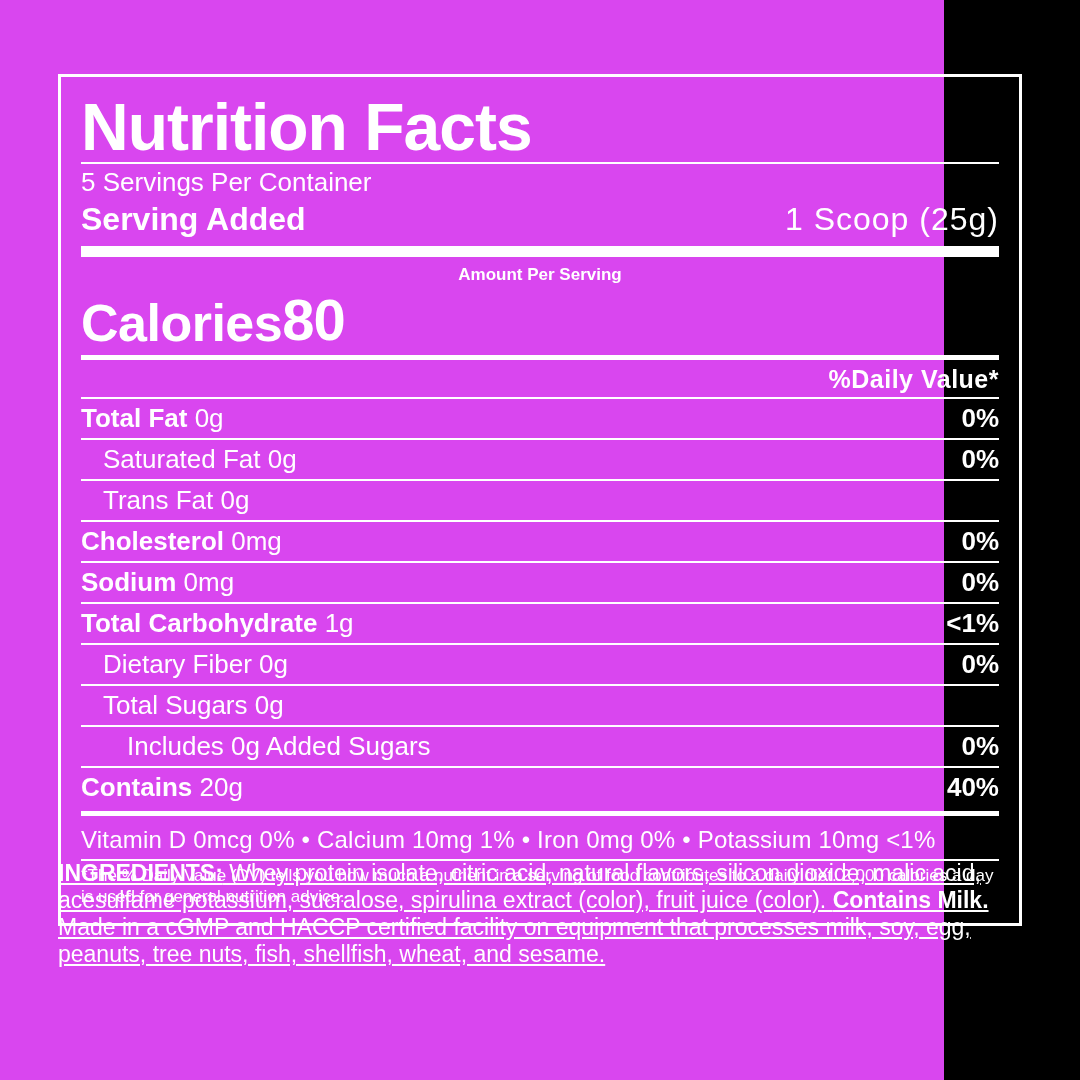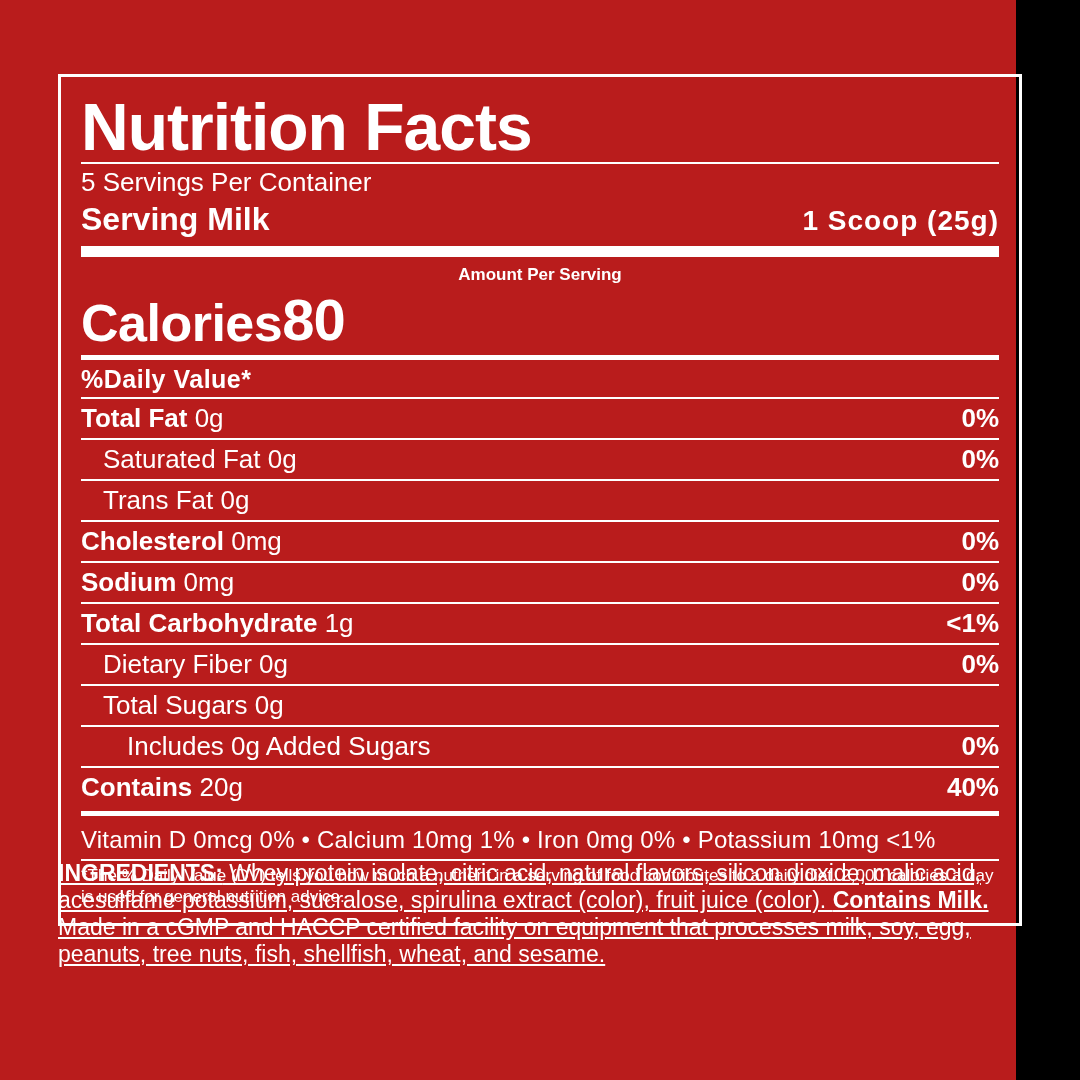--- a/index.html
+++ b/index.html
@@ -17,9 +17,9 @@
 
   .page {
     position: relative;
-    width: 1016px;
+    width: 944px;
     height: 1080px;
-    background: #b91c1c;
+    background: #d946ef;
   }
 
   

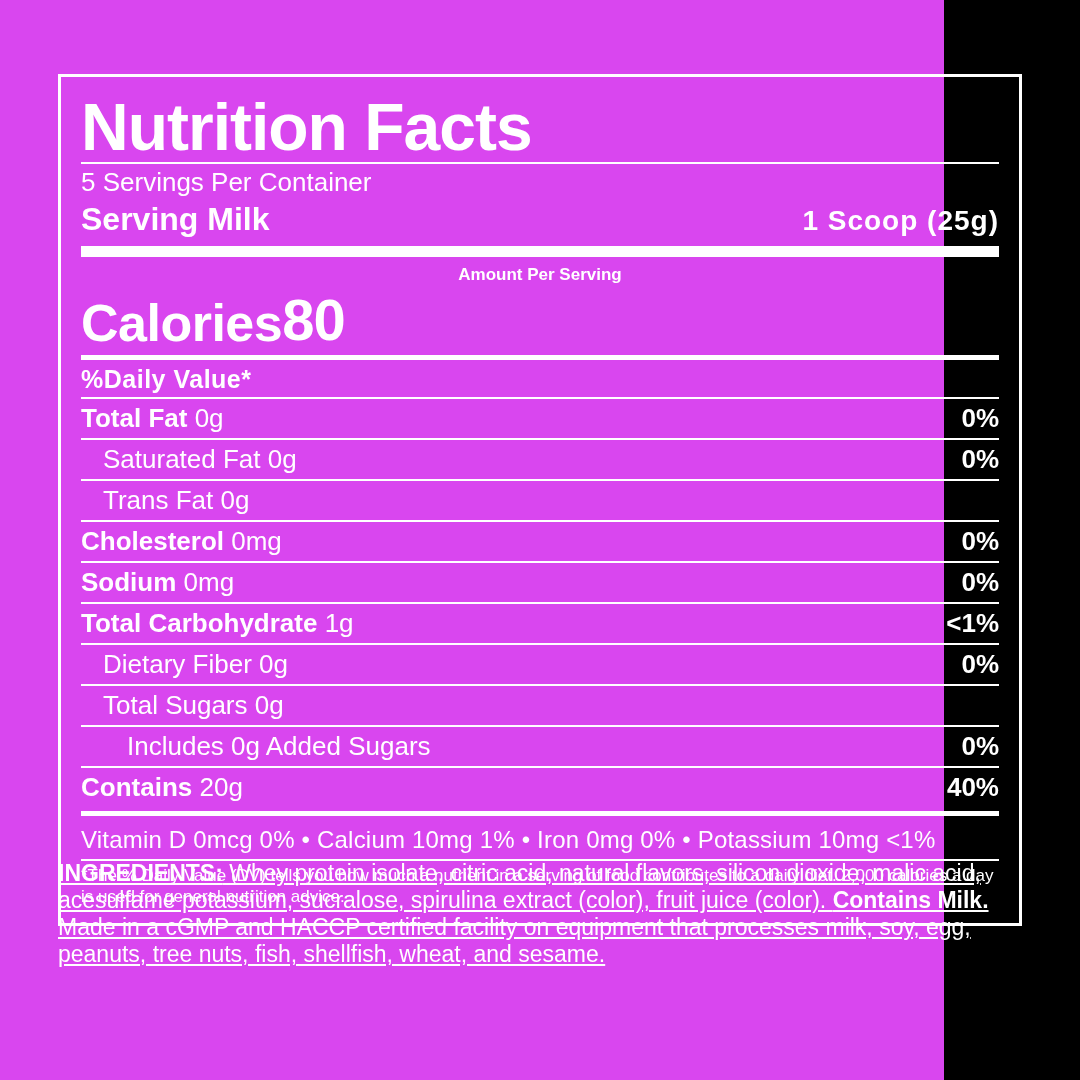--- a/index.html
+++ b/index.html
@@ -155,7 +155,7 @@
     <div class="servings">5 Servings Per Container</div>
 
     <div class="row serving-size-row">
-      <span class="serving-size-label">Serving Milk</span>
+      <span class="serving-size-label">Serving Added</span>
       <span class="serving-size-value">1 Scoop (25g)</span>
     </div>
 

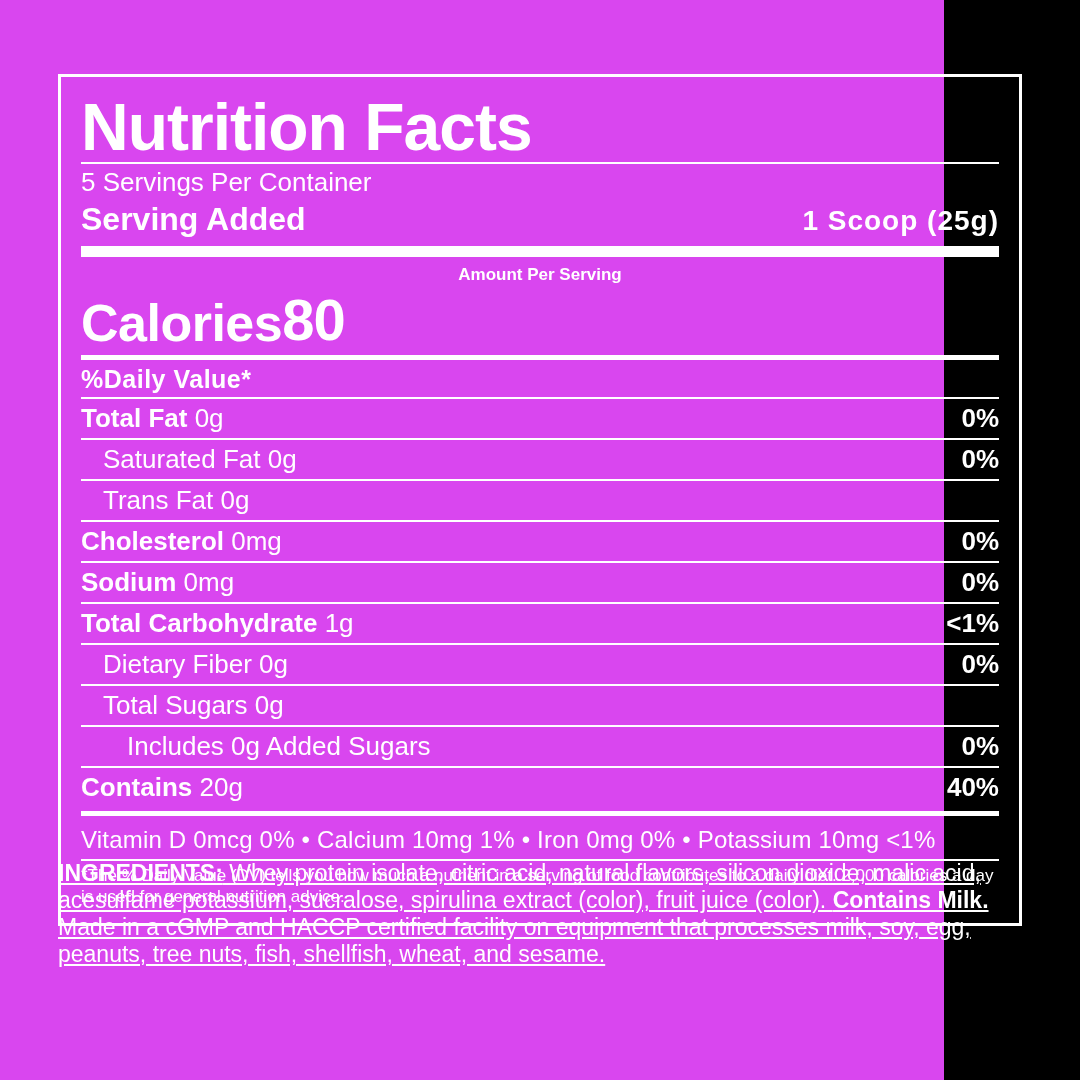--- a/index.html
+++ b/index.html
@@ -66,8 +66,8 @@
     font-weight: bold;
   }
   .serving-size-value {
-    font-size: 28px;
-    font-weight: bold;
+    font-size: 32px;
+    font-weight: normal;
     letter-spacing: 1px;
   }
 

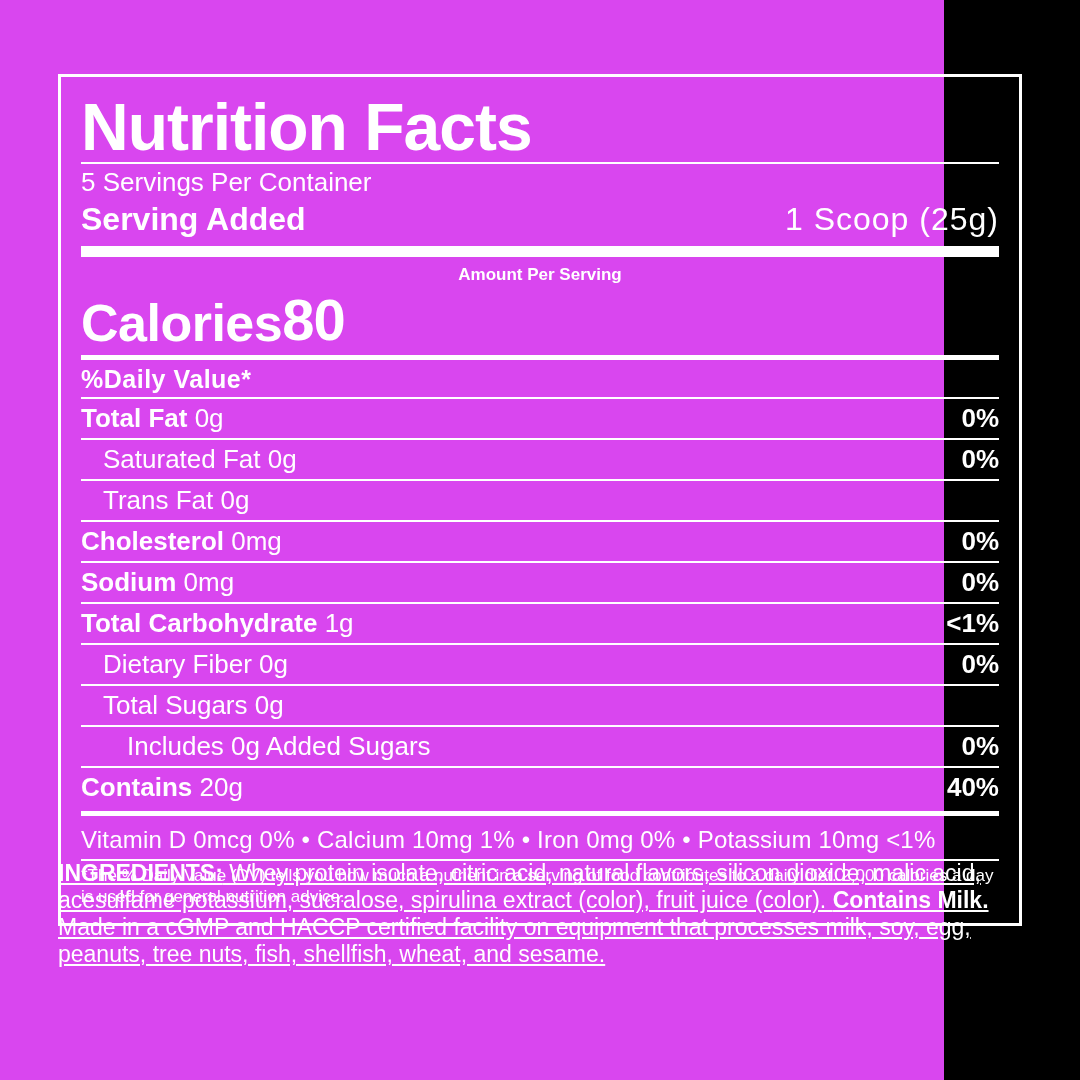--- a/index.html
+++ b/index.html
@@ -97,7 +97,7 @@
   }
 
   .dv-header {
-    text-align: left;
+    text-align: right;
     font-size: 25px;
     font-weight: bold;
     letter-spacing: 0.5px;

